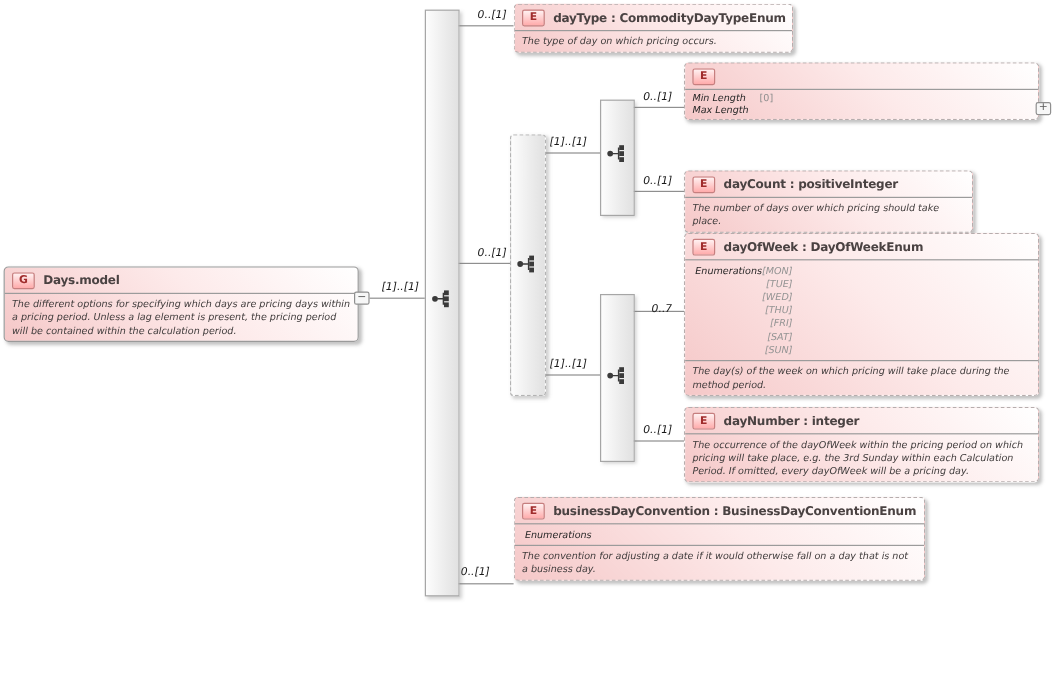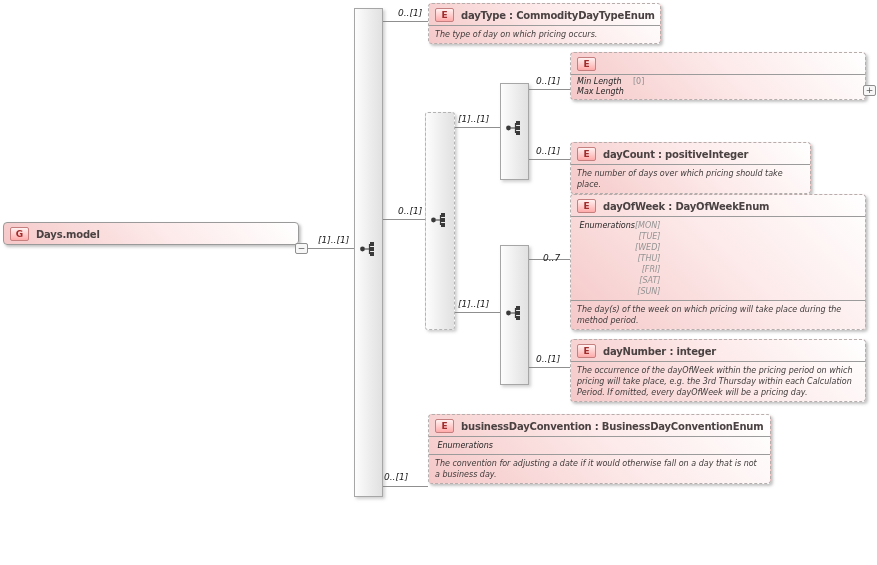--- a/index.html
+++ b/index.html
@@ -120,6 +120,7 @@
       <div class="badge">G</div>
       <div class="title">Days.model</div>
     </div>
+    <div class="sec desc">The different options for specifying which days are pricing days within a pricing period. Unless a lag element is present, the pricing period will be contained within the calculation period.</div>
   </div>
   <div class="mini-btn" style="left:295px;top:243px;">−</div>
 

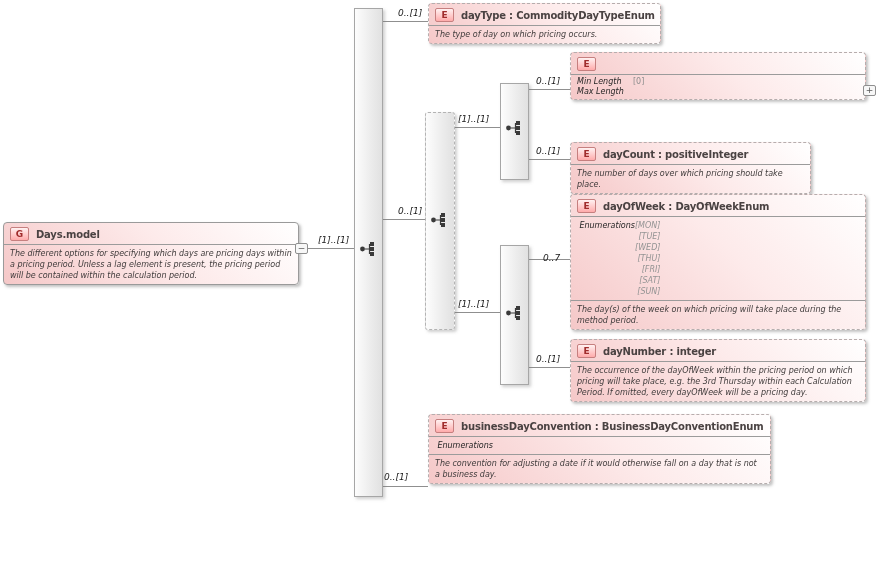--- a/index.html
+++ b/index.html
@@ -177,7 +177,7 @@
       <div class="badge">E</div>
       <div class="title">dayNumber : integer</div>
     </div>
-    <div class="sec desc">The occurrence of the dayOfWeek within the pricing period on which pricing will take place, e.g. the 3rd Thursday within each Calculation Period. If omitted, every dayOfWeek will be a pricing day.</div>
+    <div class="sec desc">The occurrence of the dayOfWeek within the pricing period on which pricing will take place, e.g. the 3rd Sunday within each Calculation Period. If omitted, every dayOfWeek will be a pricing day.</div>
   </div>
 
   <div class="node" style="left:428px;top:414px;width:343px;">

